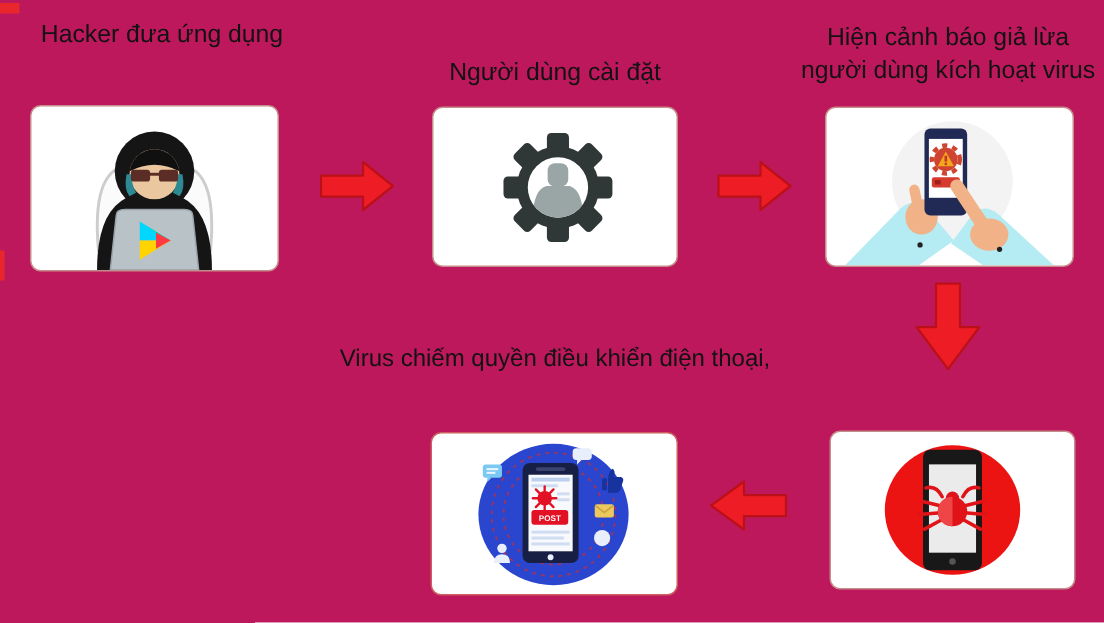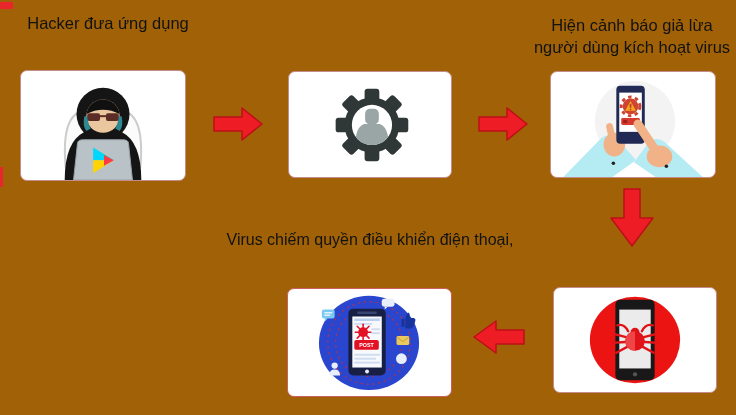--- a/index.html
+++ b/index.html
@@ -4,7 +4,7 @@
 <style>
   html,body{margin:0;padding:0;background:#ffffff;}
   .canvas{
-    position:relative;width:736px;height:415px;background:#a16207;
+    position:relative;width:736px;height:415px;background:#be185d;
     font-family:"Liberation Sans",sans-serif;color:#111;overflow:hidden;
   }
   .lbl{position:absolute;text-align:center;font-size:16.5px;line-height:1.36;color:#121212;}

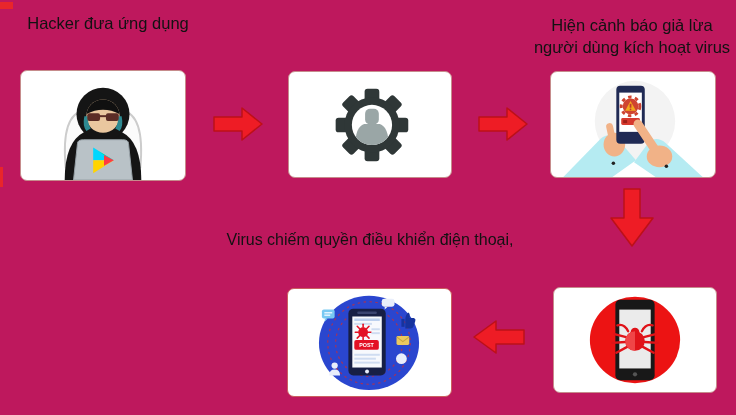--- a/index.html
+++ b/index.html
@@ -54,6 +54,9 @@
     <polygon points="2,13 30,13 30,4 50,20 30,36 30,27 2,27" fill="#ee1c25" stroke="#bc1018" stroke-width="1.5" stroke-linejoin="round"></polygon>
   </svg>
 
+  <div class="lbl" style="left:263px;top:37px;width:214px">
+    <div>Người dùng cài đặt</div>
+  </div>
 
   <div class="icon-box" style="left:288px;top:71px;width:164px;height:107px">
     <svg viewBox="0 0 164 107">

